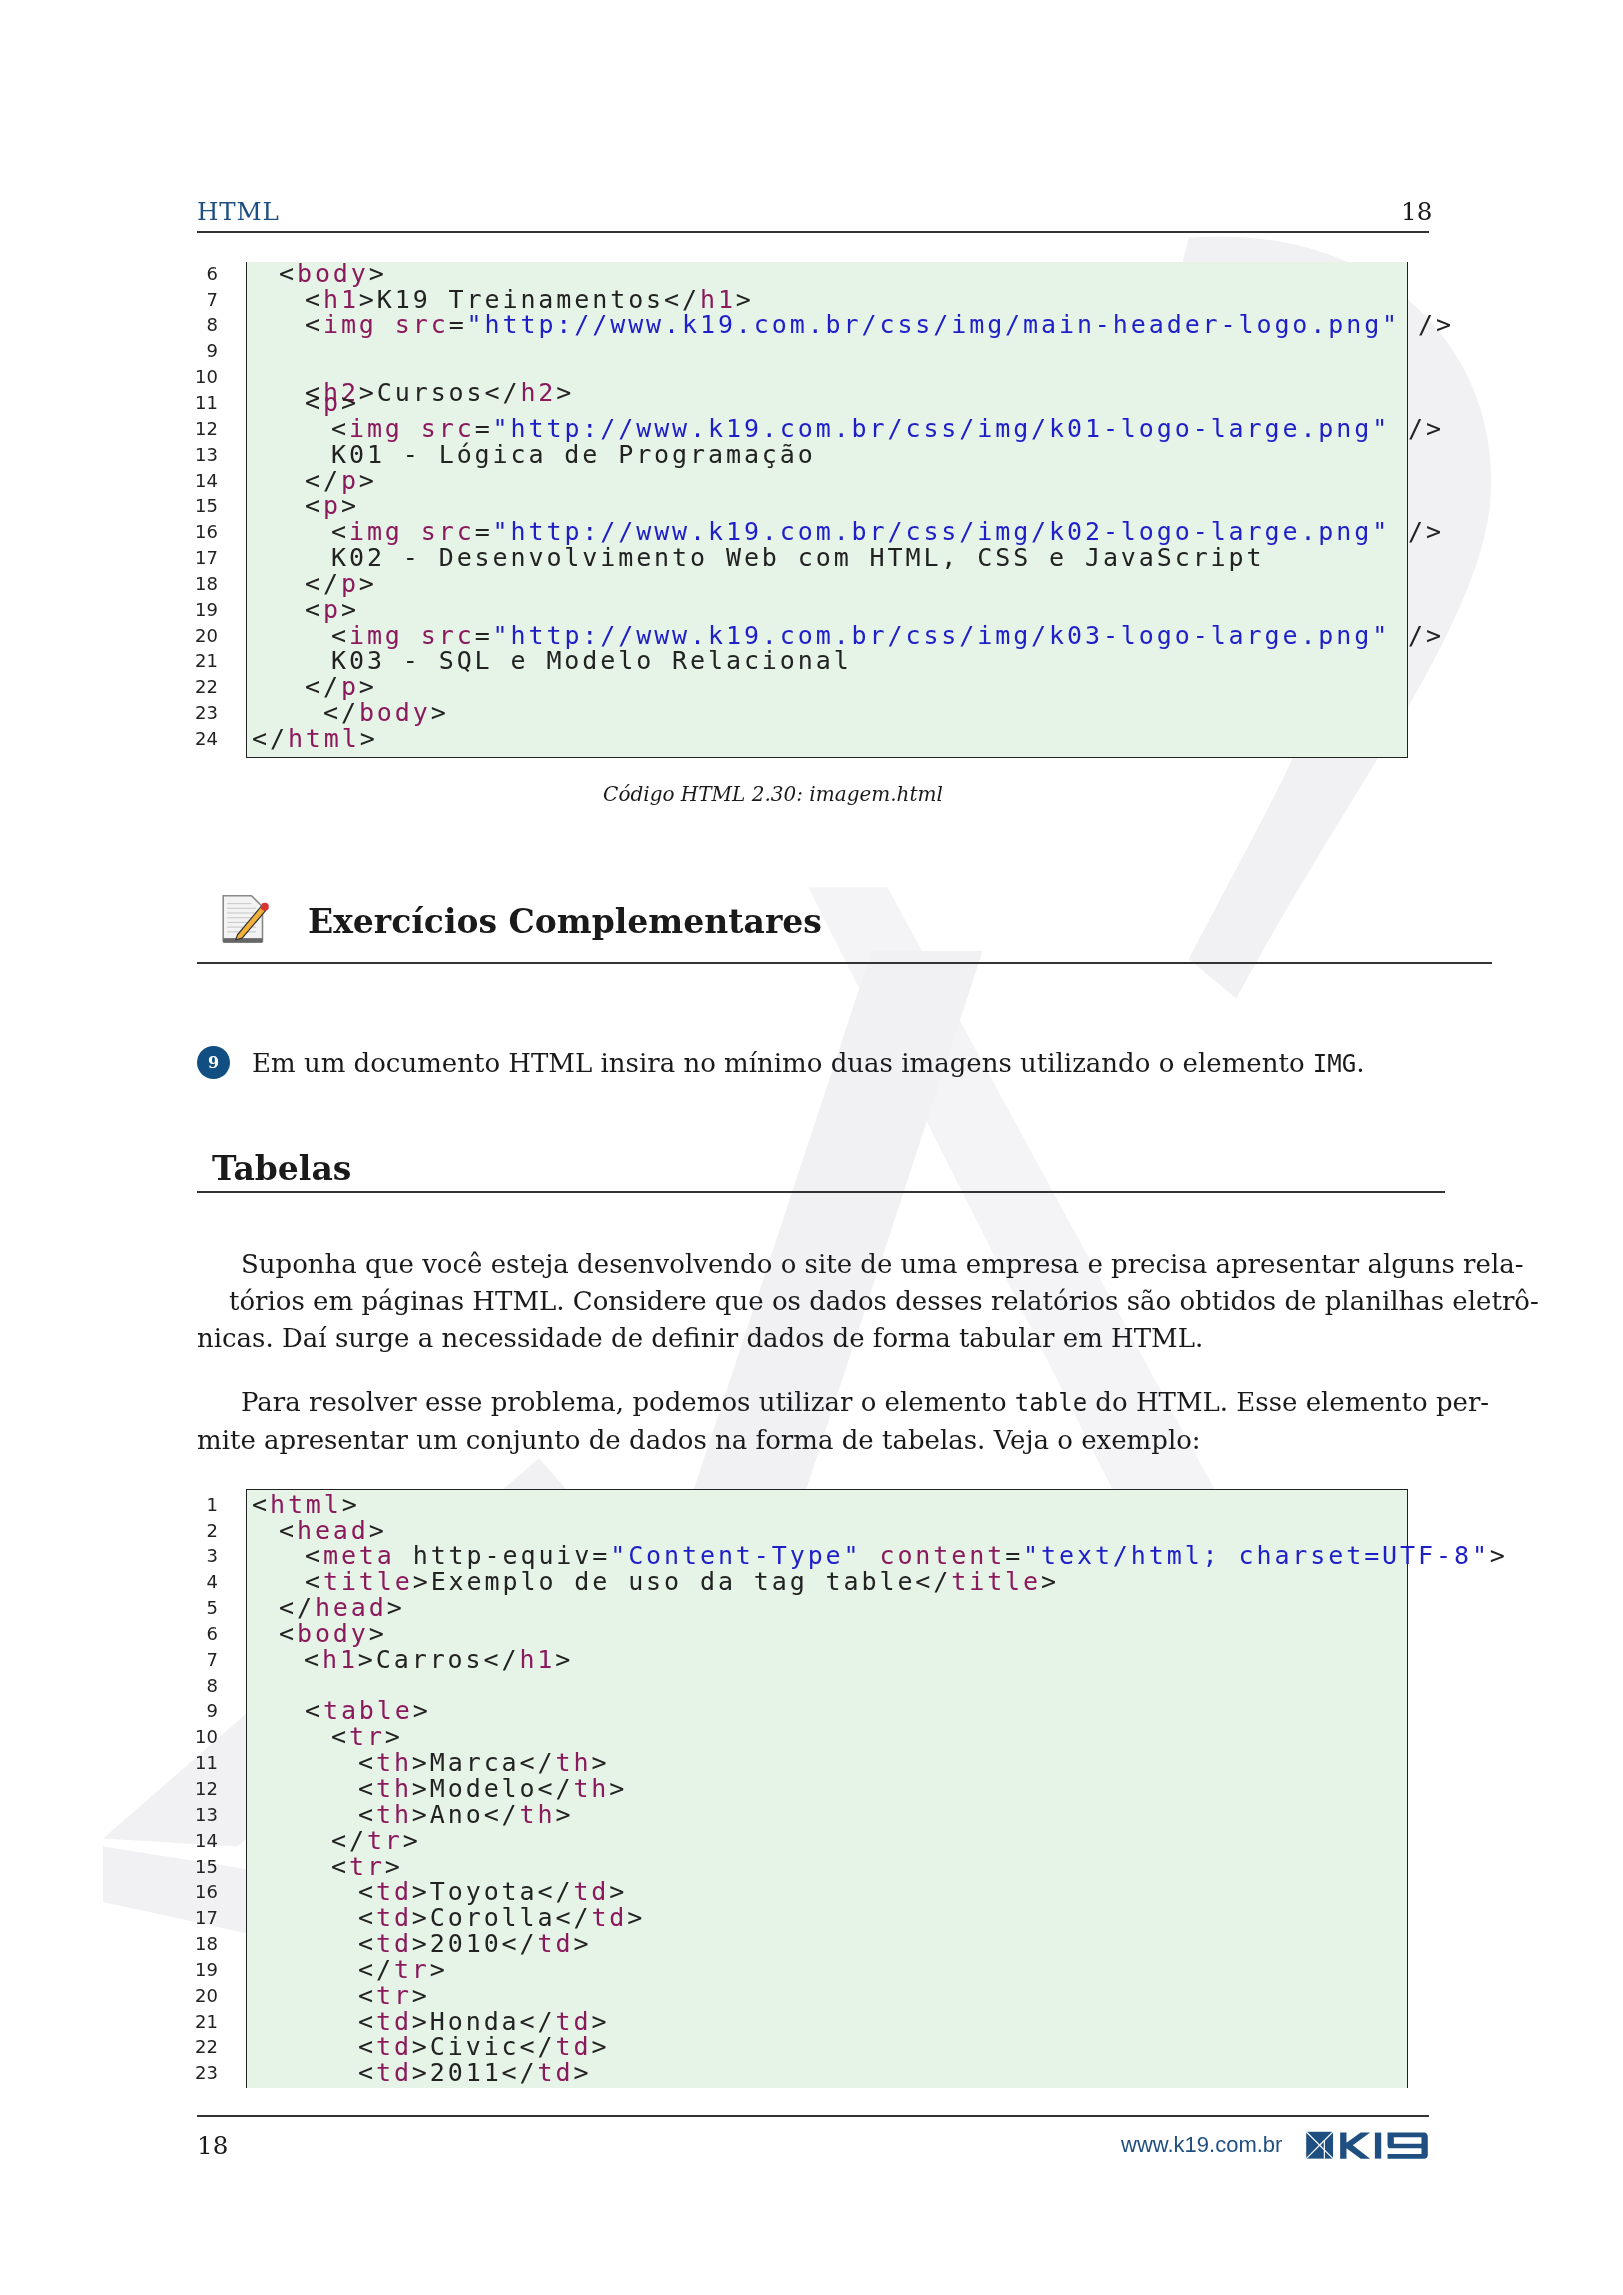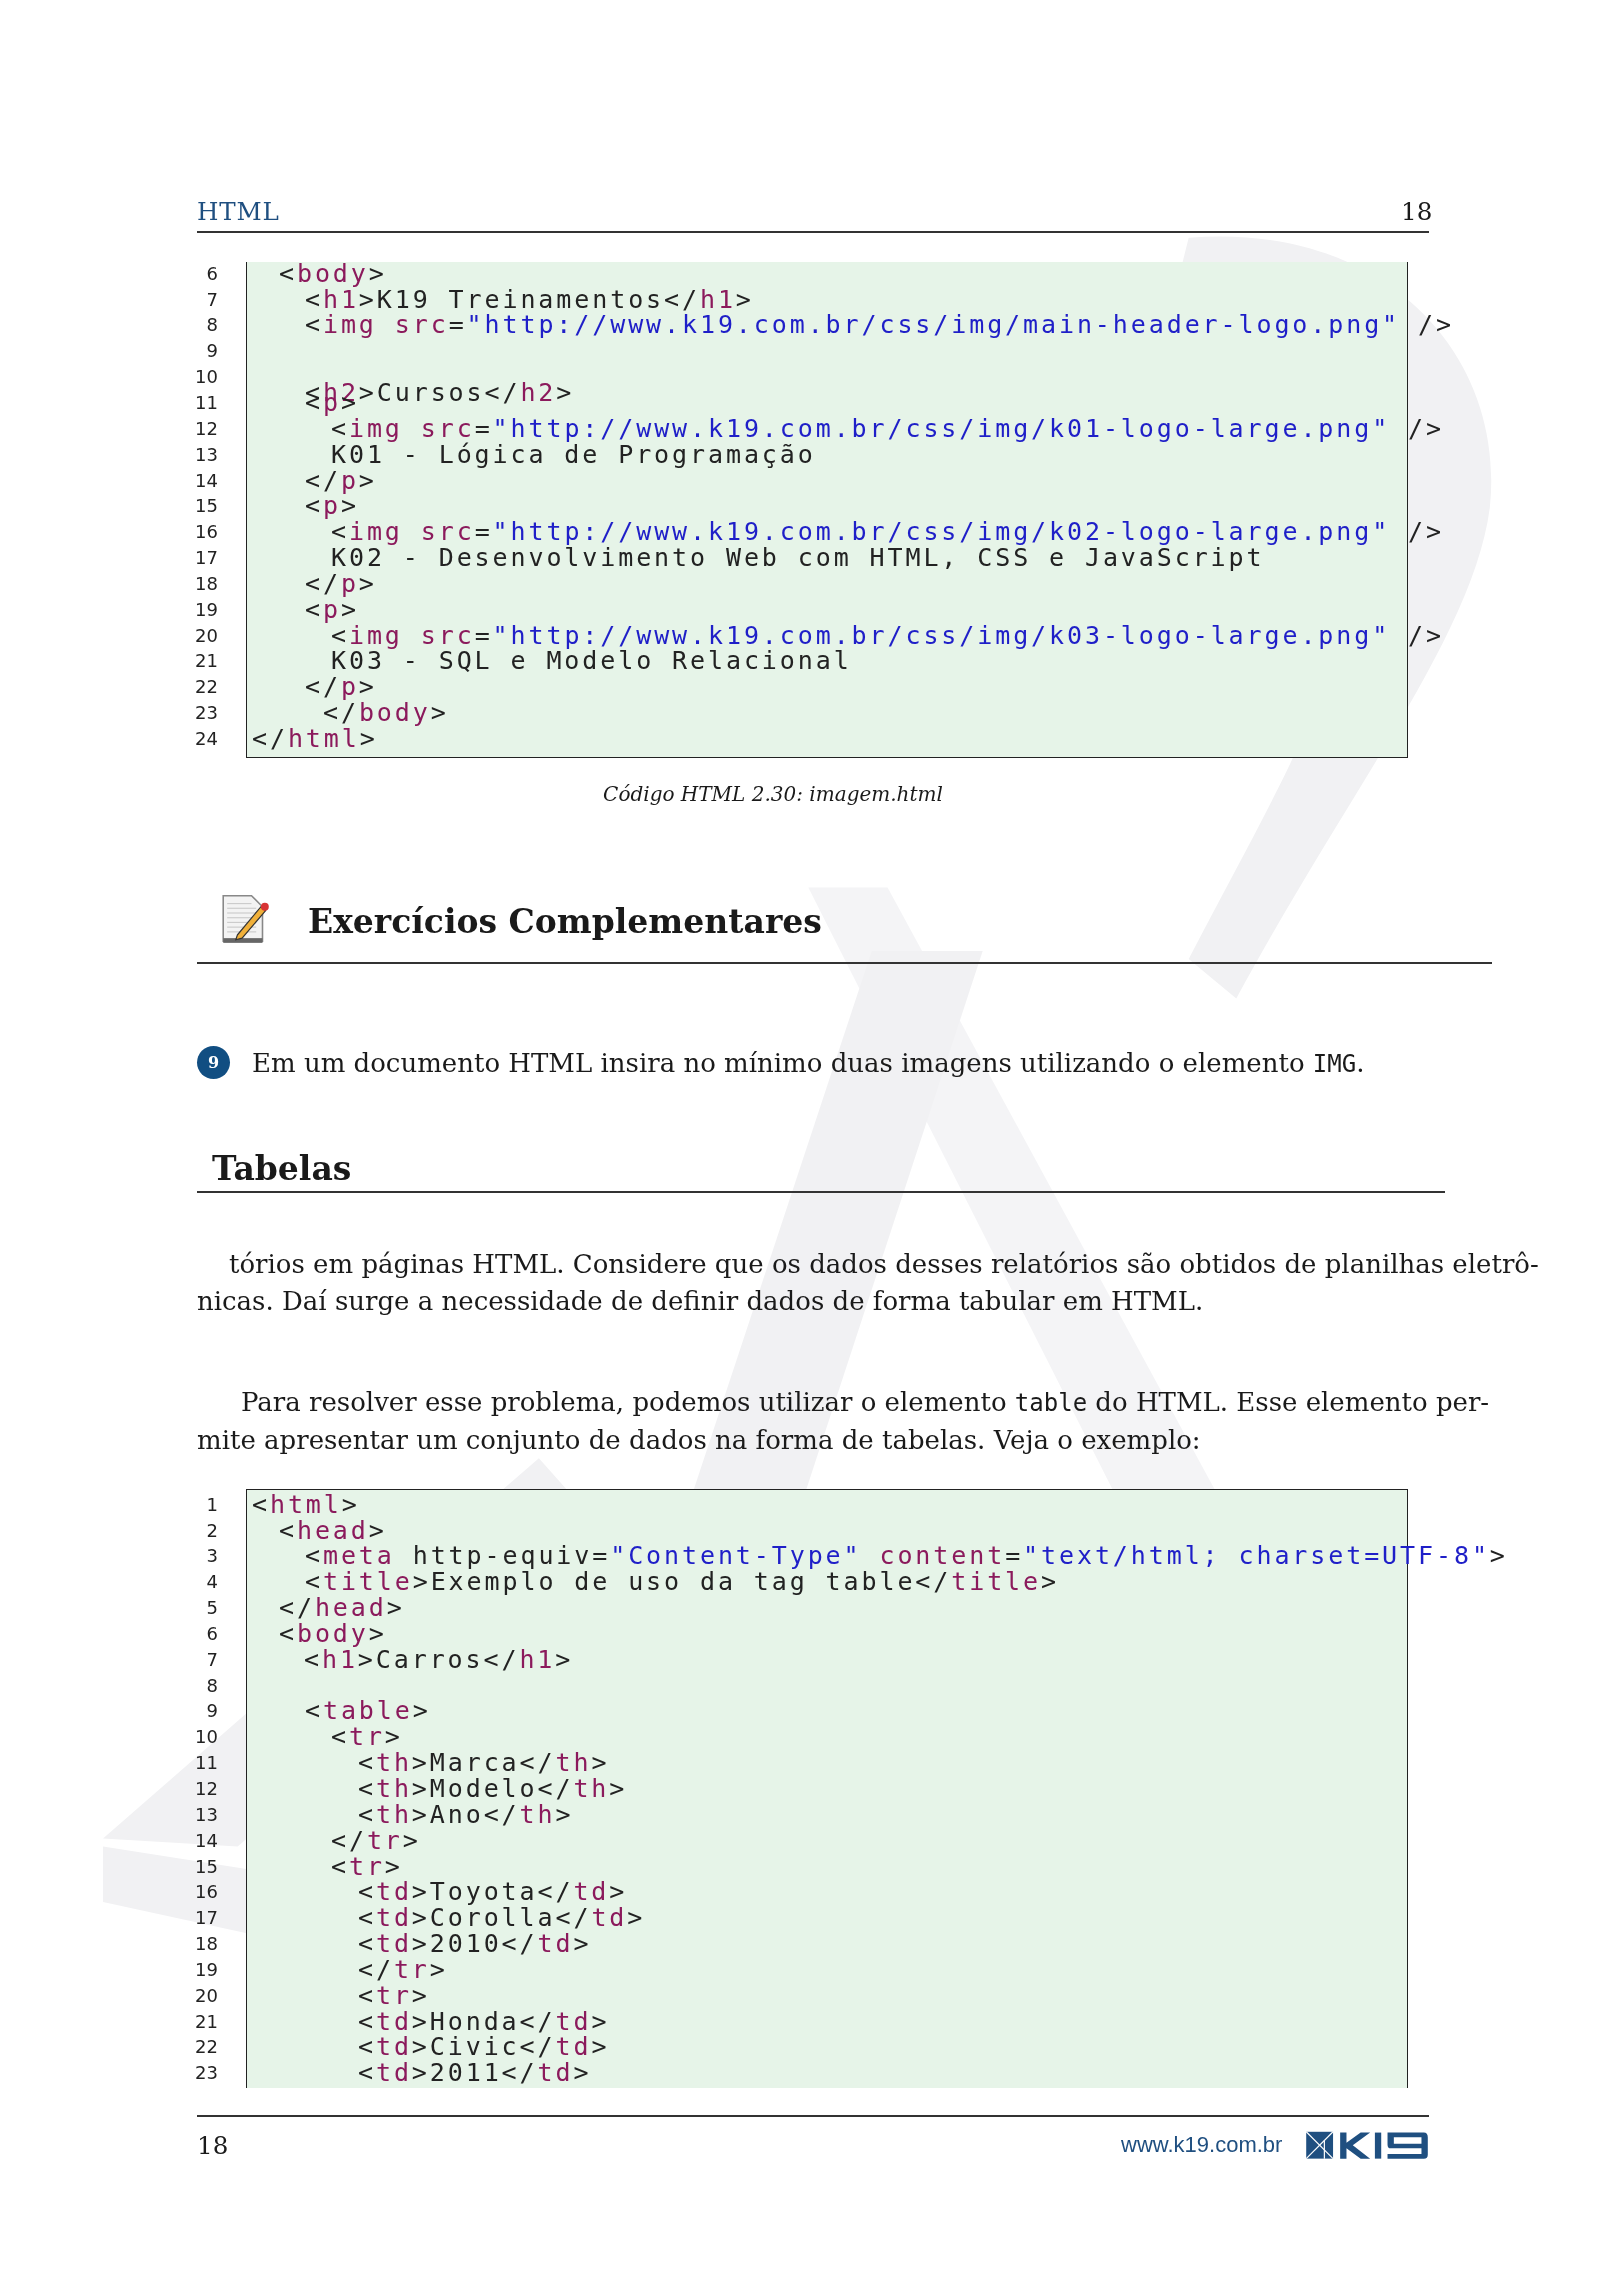--- a/index.html
+++ b/index.html
@@ -134,6 +134,7 @@
 <div class="abs rule" style="left:197px; top:1191px; width:1248px;"></div>
 
 <div class="abs body-text" style="left:197px; top:1246px; width:1232px;">
+  <div style="text-indent:44px; white-space:nowrap;">Suponha que você esteja desenvolvendo o site de uma empresa e precisa apresentar alguns rela-</div>
   <div style="white-space:nowrap;margin-left:32px;">tórios em páginas HTML. Considere que os dados desses relatórios são obtidos de planilhas eletrô-</div>
   <div style="white-space:nowrap;">nicas. Daí surge a necessidade de definir dados de forma tabular em HTML.</div>
 </div>

